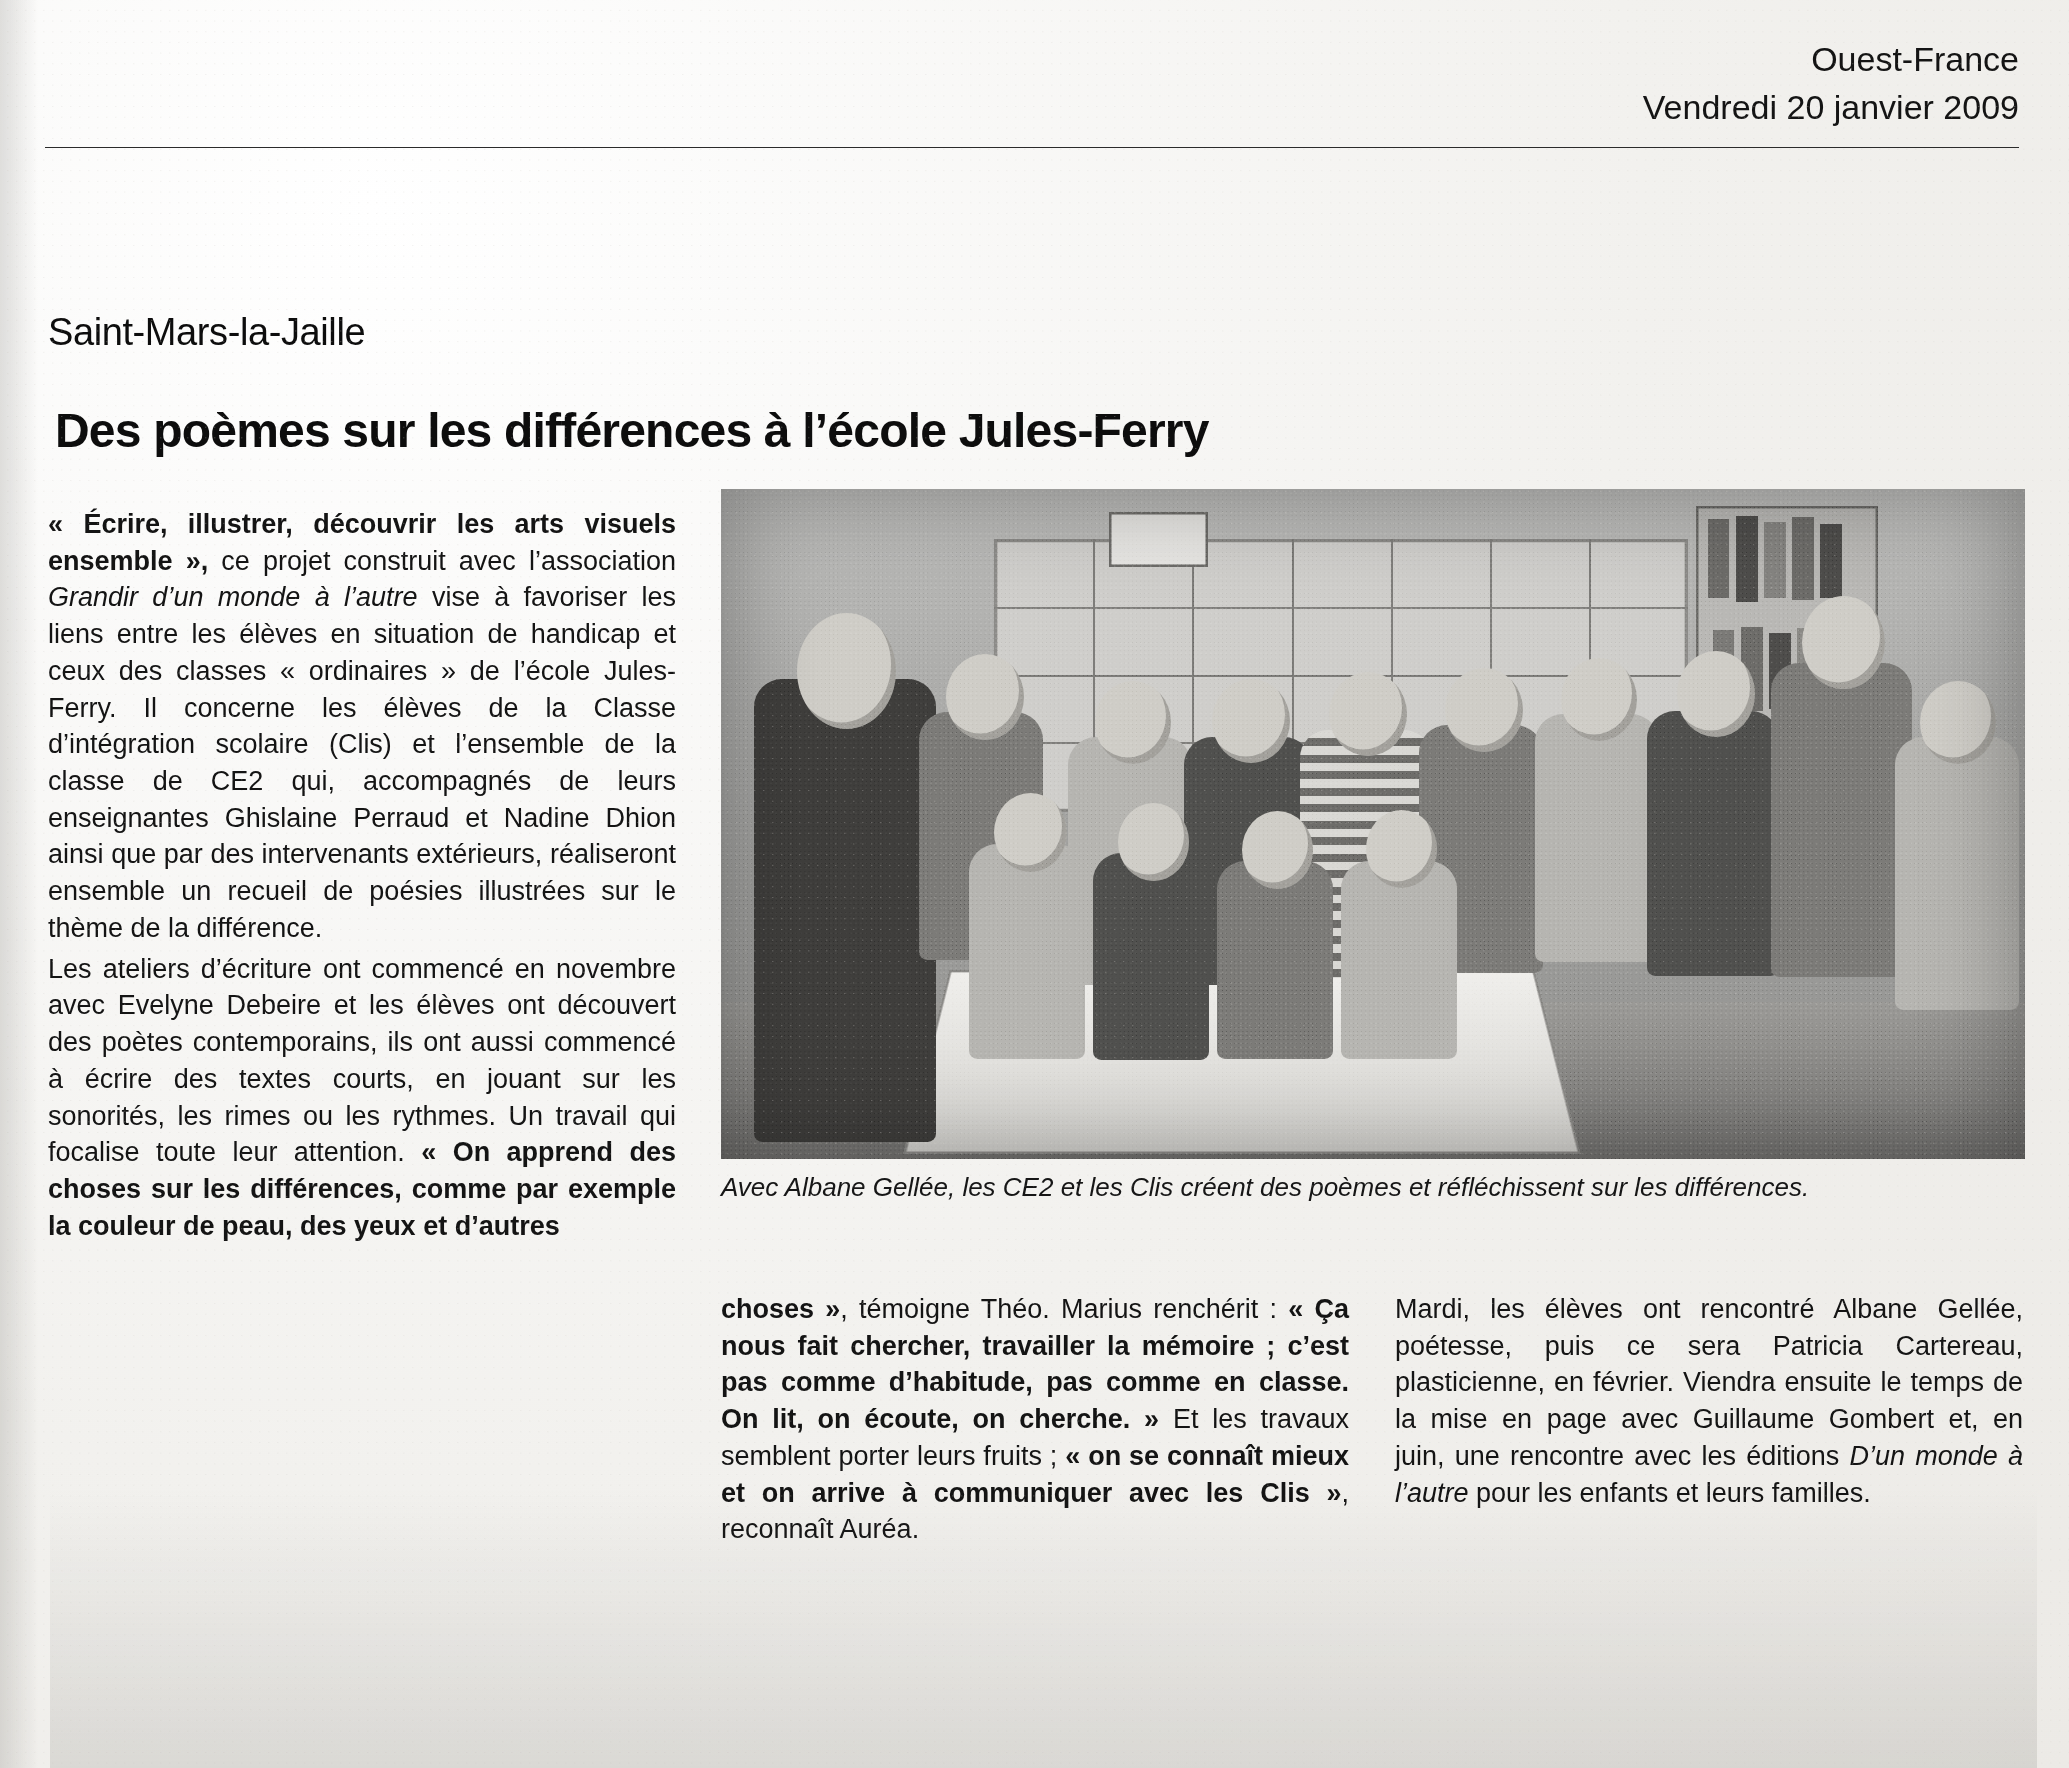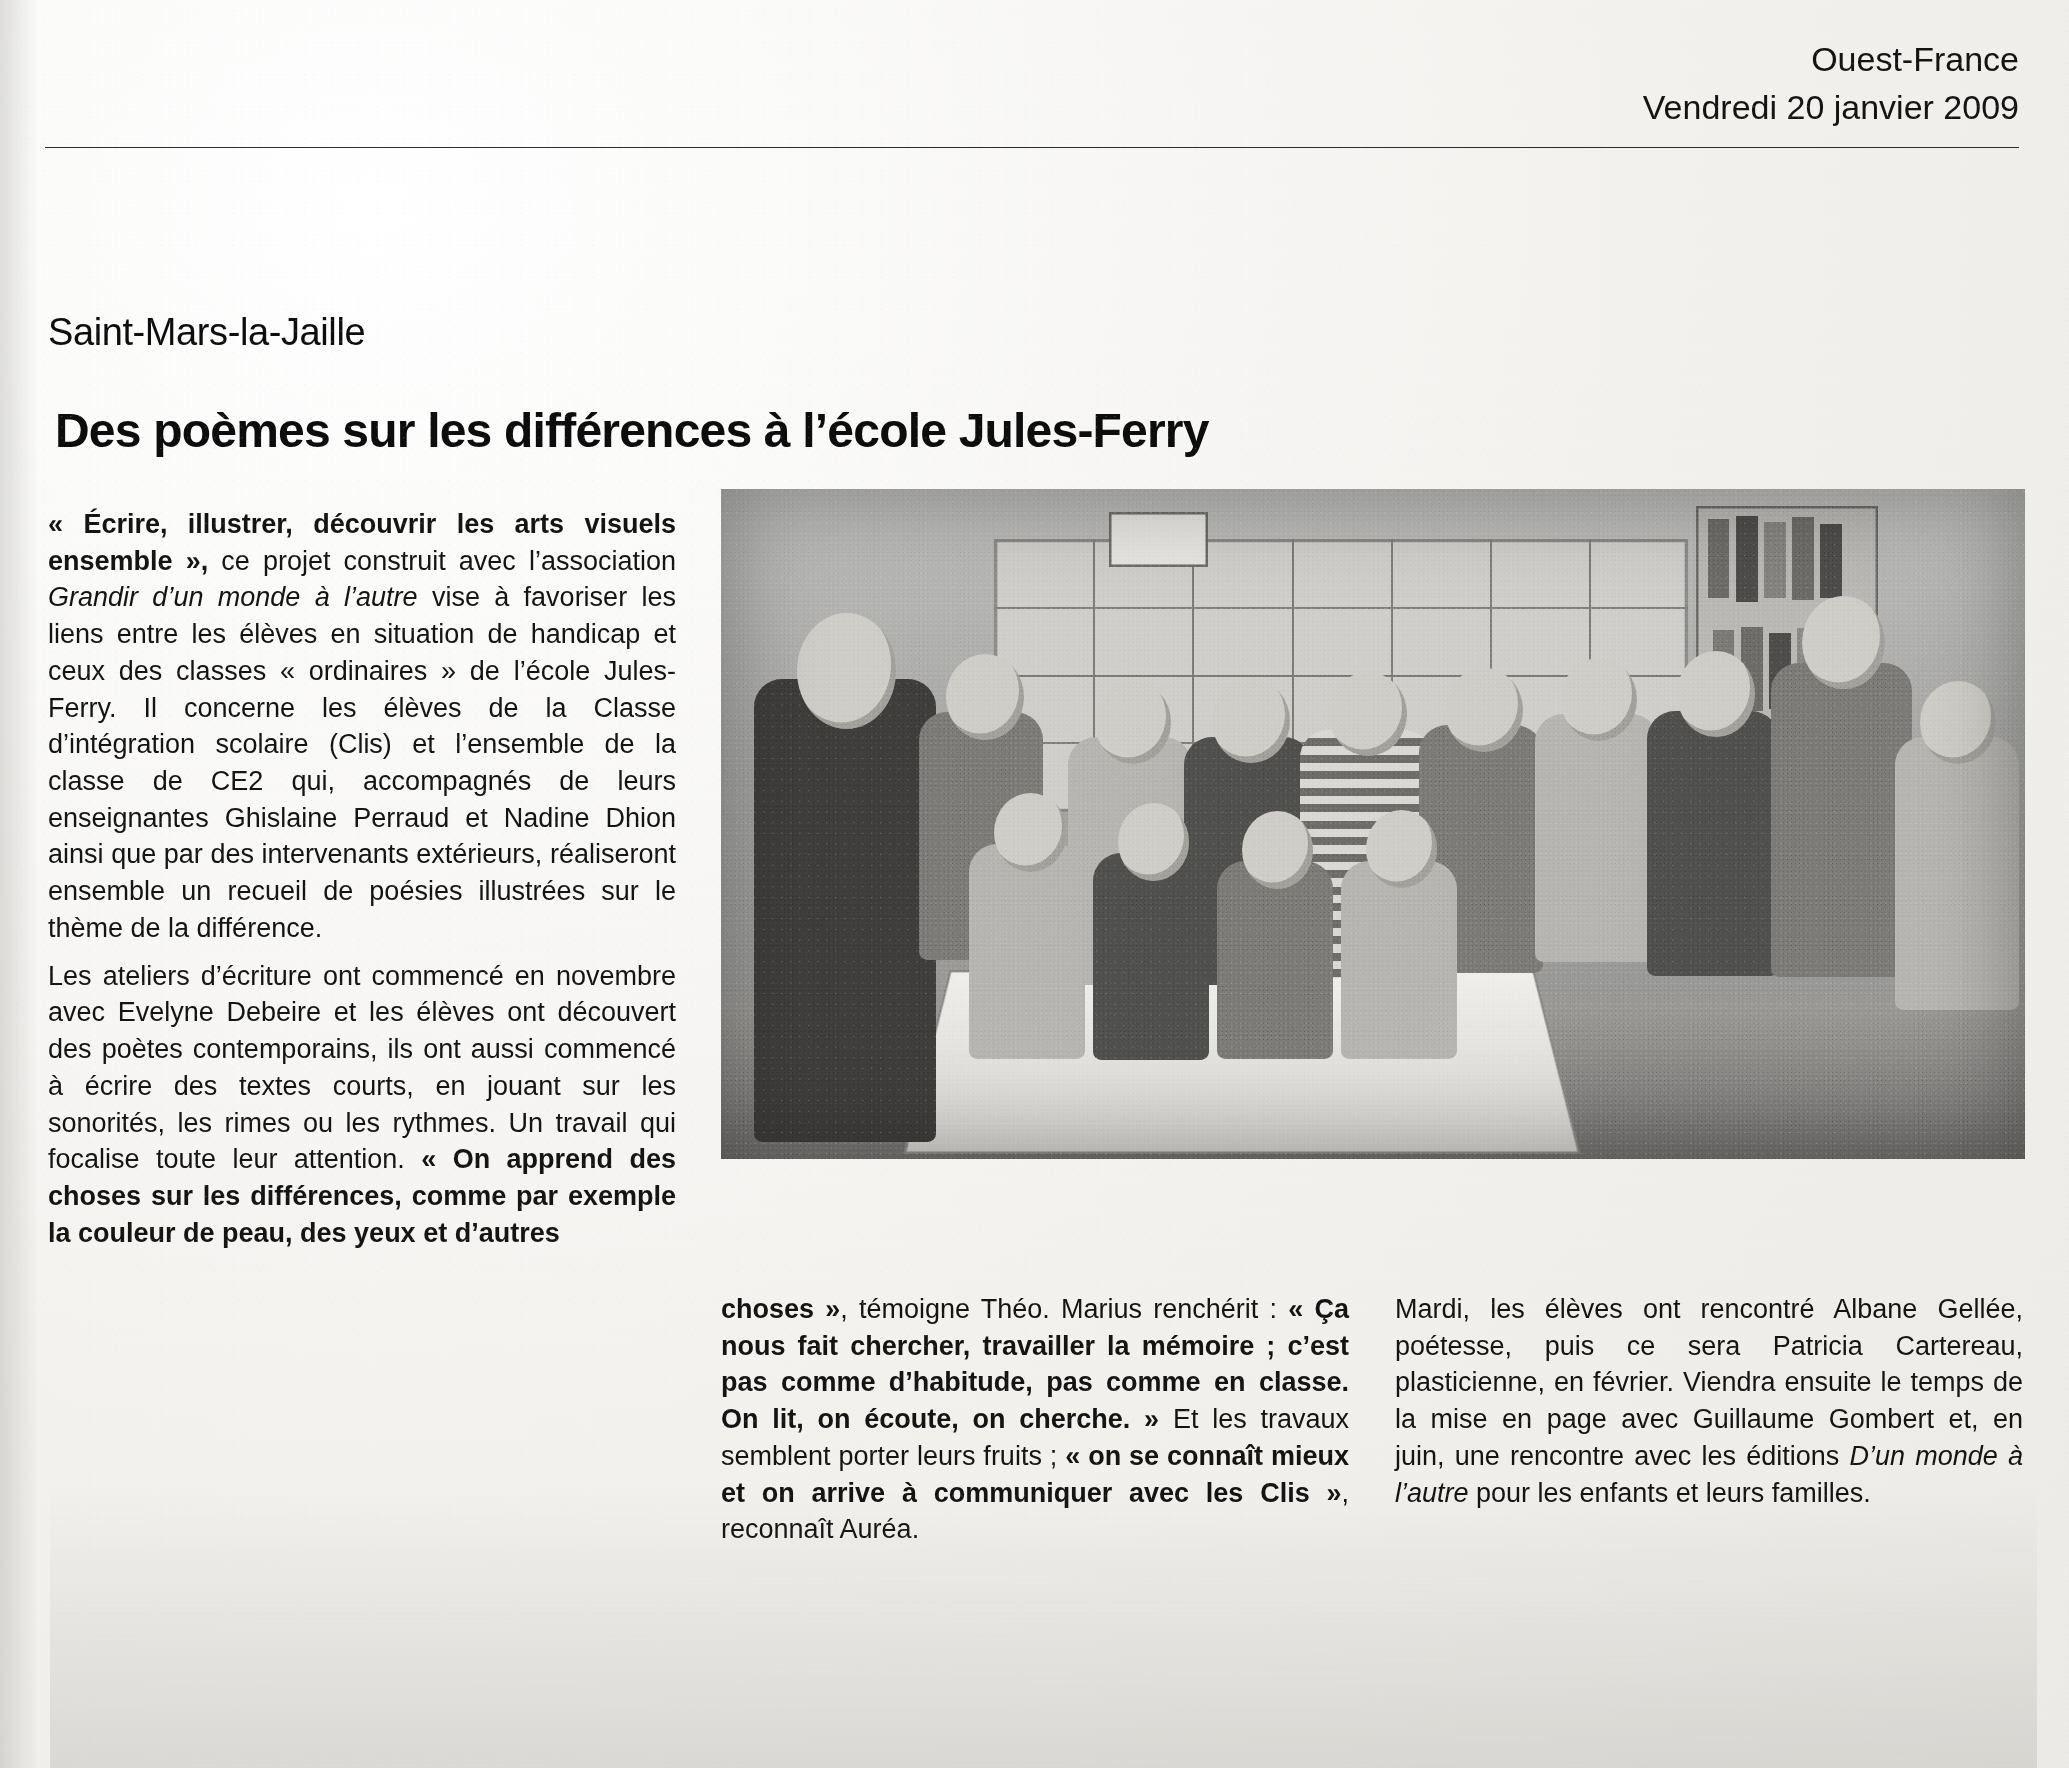--- a/index.html
+++ b/index.html
@@ -122,7 +122,7 @@
     hyphens: manual;
   }
   .col p { margin: 0; }
-  .col p + p { margin-top: 11px; text-indent: 0; }
+  .col p + p { margin-top: 4px; text-indent: 0; }
 
   #col1 {
     left: 48px;

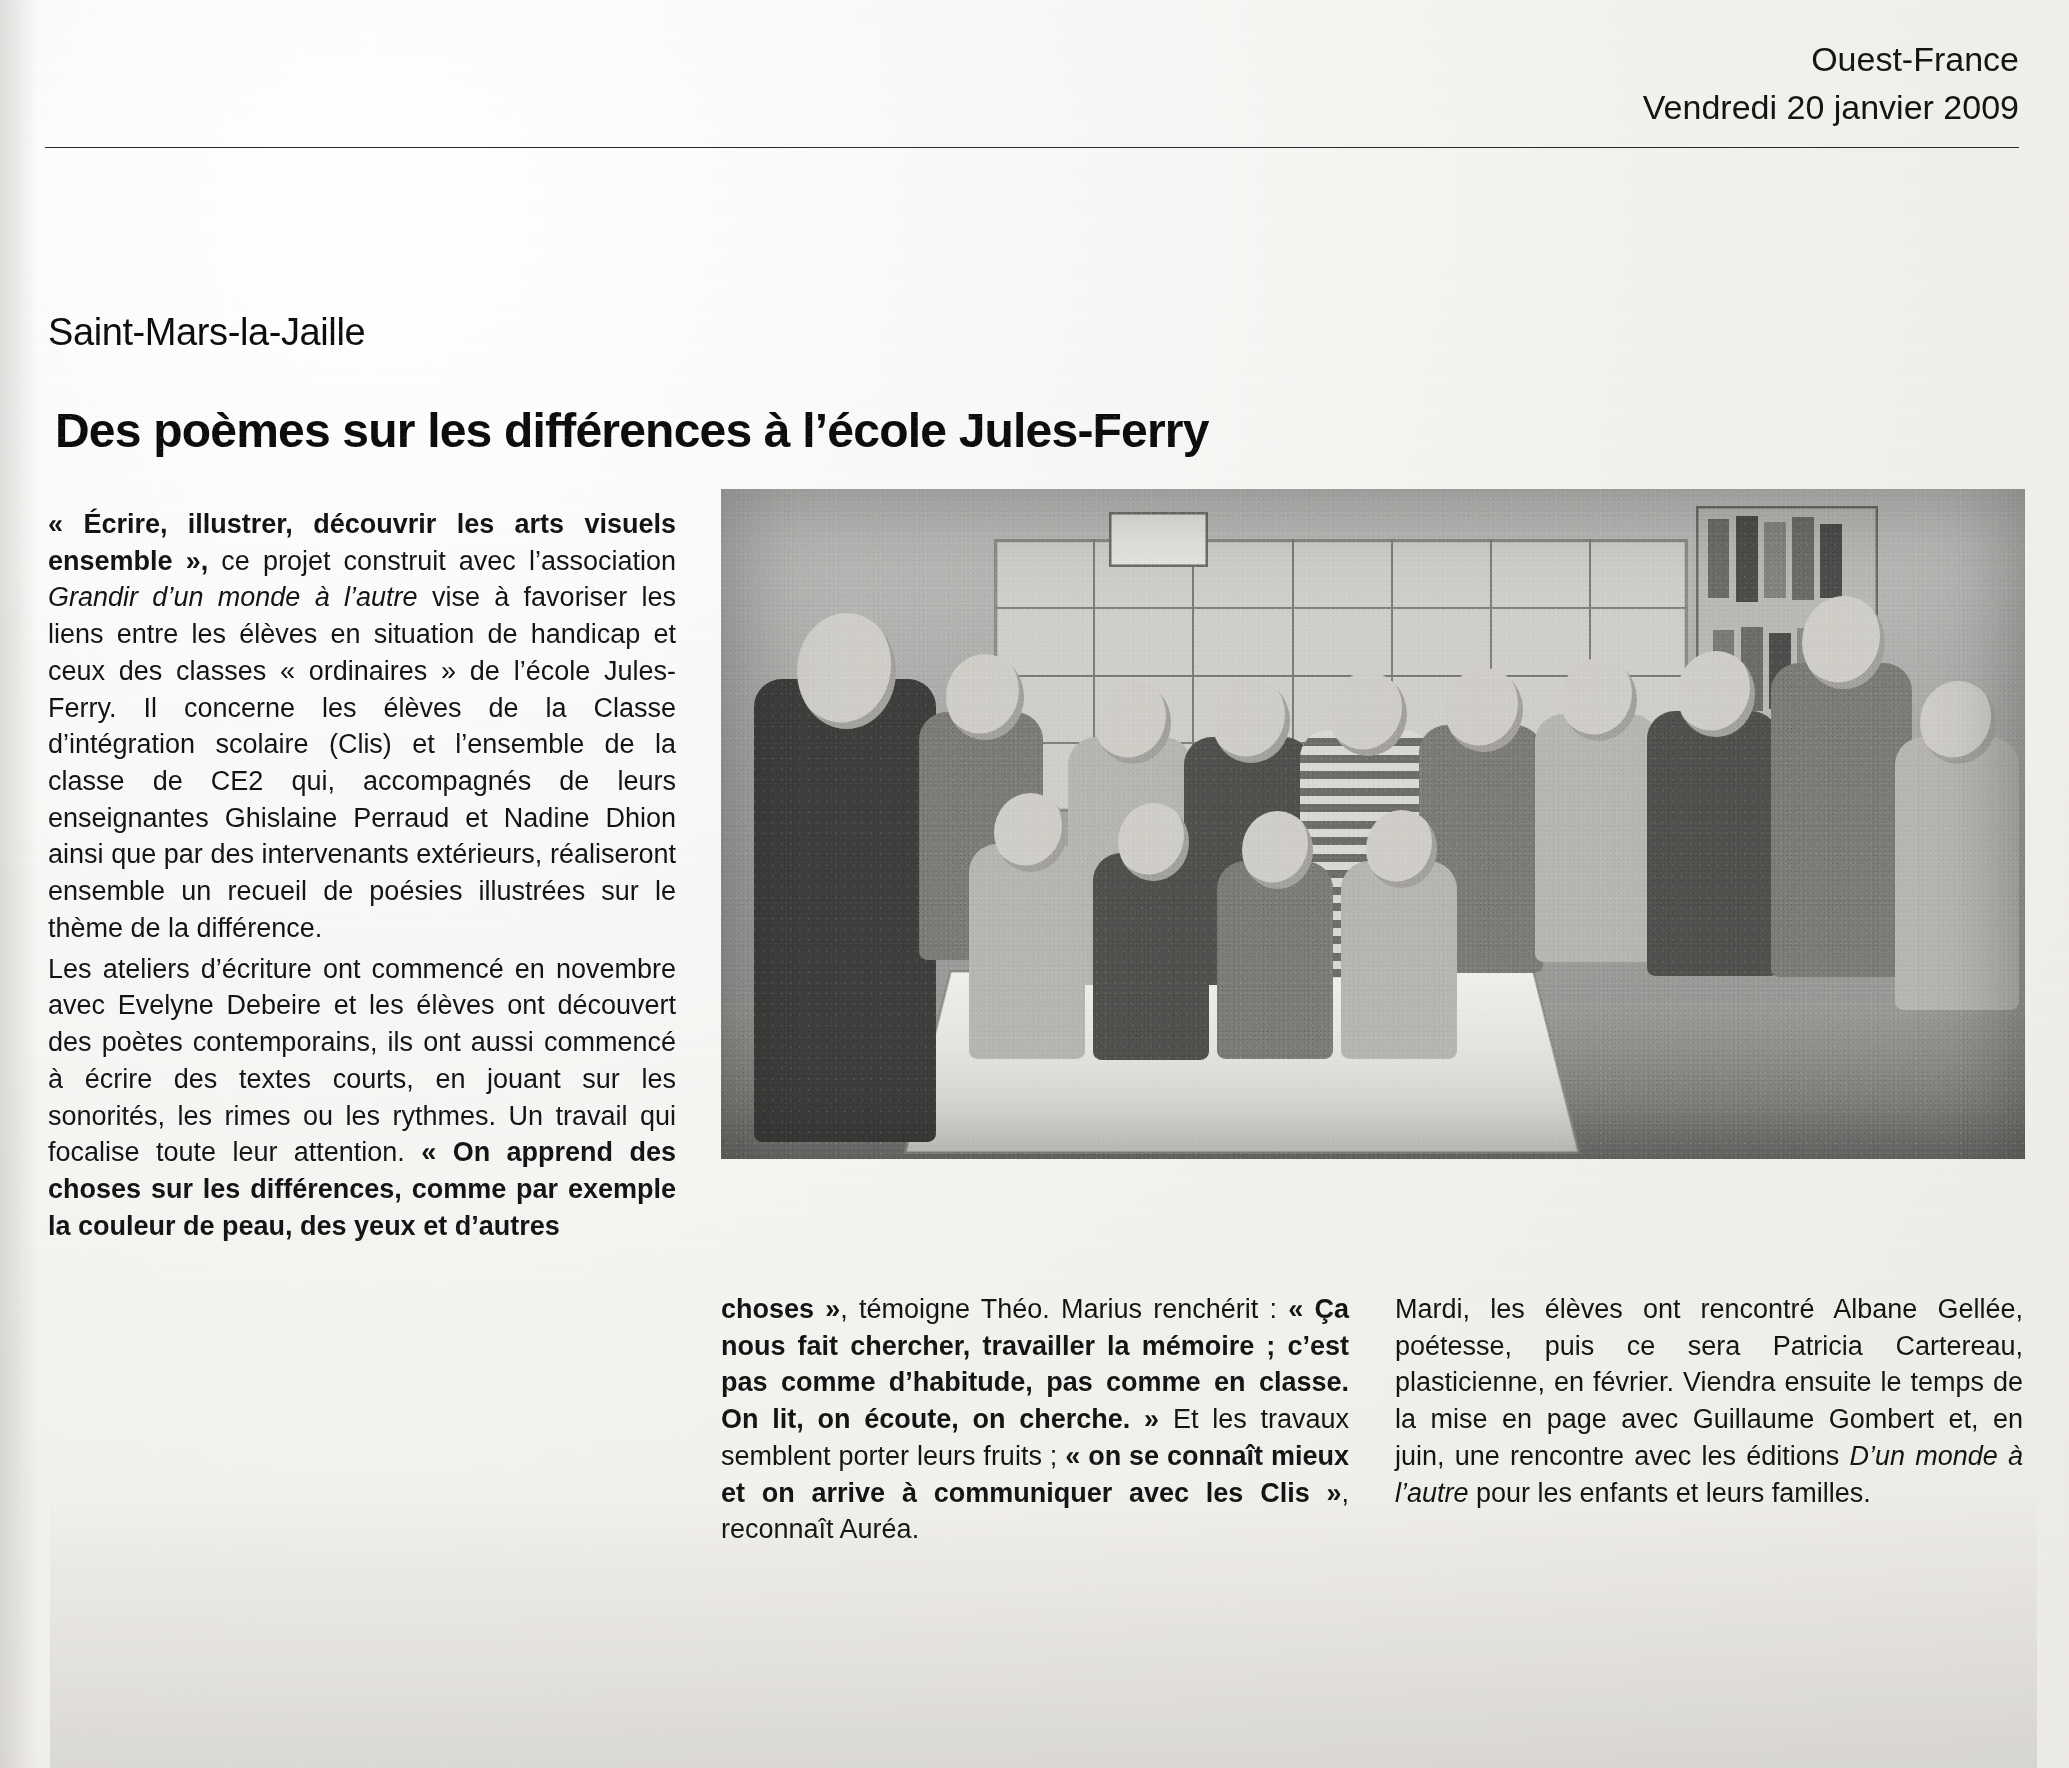--- a/index.html
+++ b/index.html
@@ -347,6 +347,7 @@
     </div>
   </div>
 
+  <div class="caption">Avec Albane Gellée, les CE2 et les Clis créent des poèmes et réfléchissent sur les différences.</div>
 
   <div class="col" id="col2">
     <p><span class="bold">choses »</span><span>, témoigne Théo. Marius renchérit : </span><span class="bold">« Ça nous fait chercher, travailler la mémoire ; c’est pas comme d’habitude, pas comme en classe. On lit, on écoute, on cherche. »</span><span> Et les travaux semblent porter leurs fruits ; </span><span class="bold">« on se connaît mieux et on arrive à communiquer avec les Clis »</span><span>, reconnaît Auréa.</span></p>

